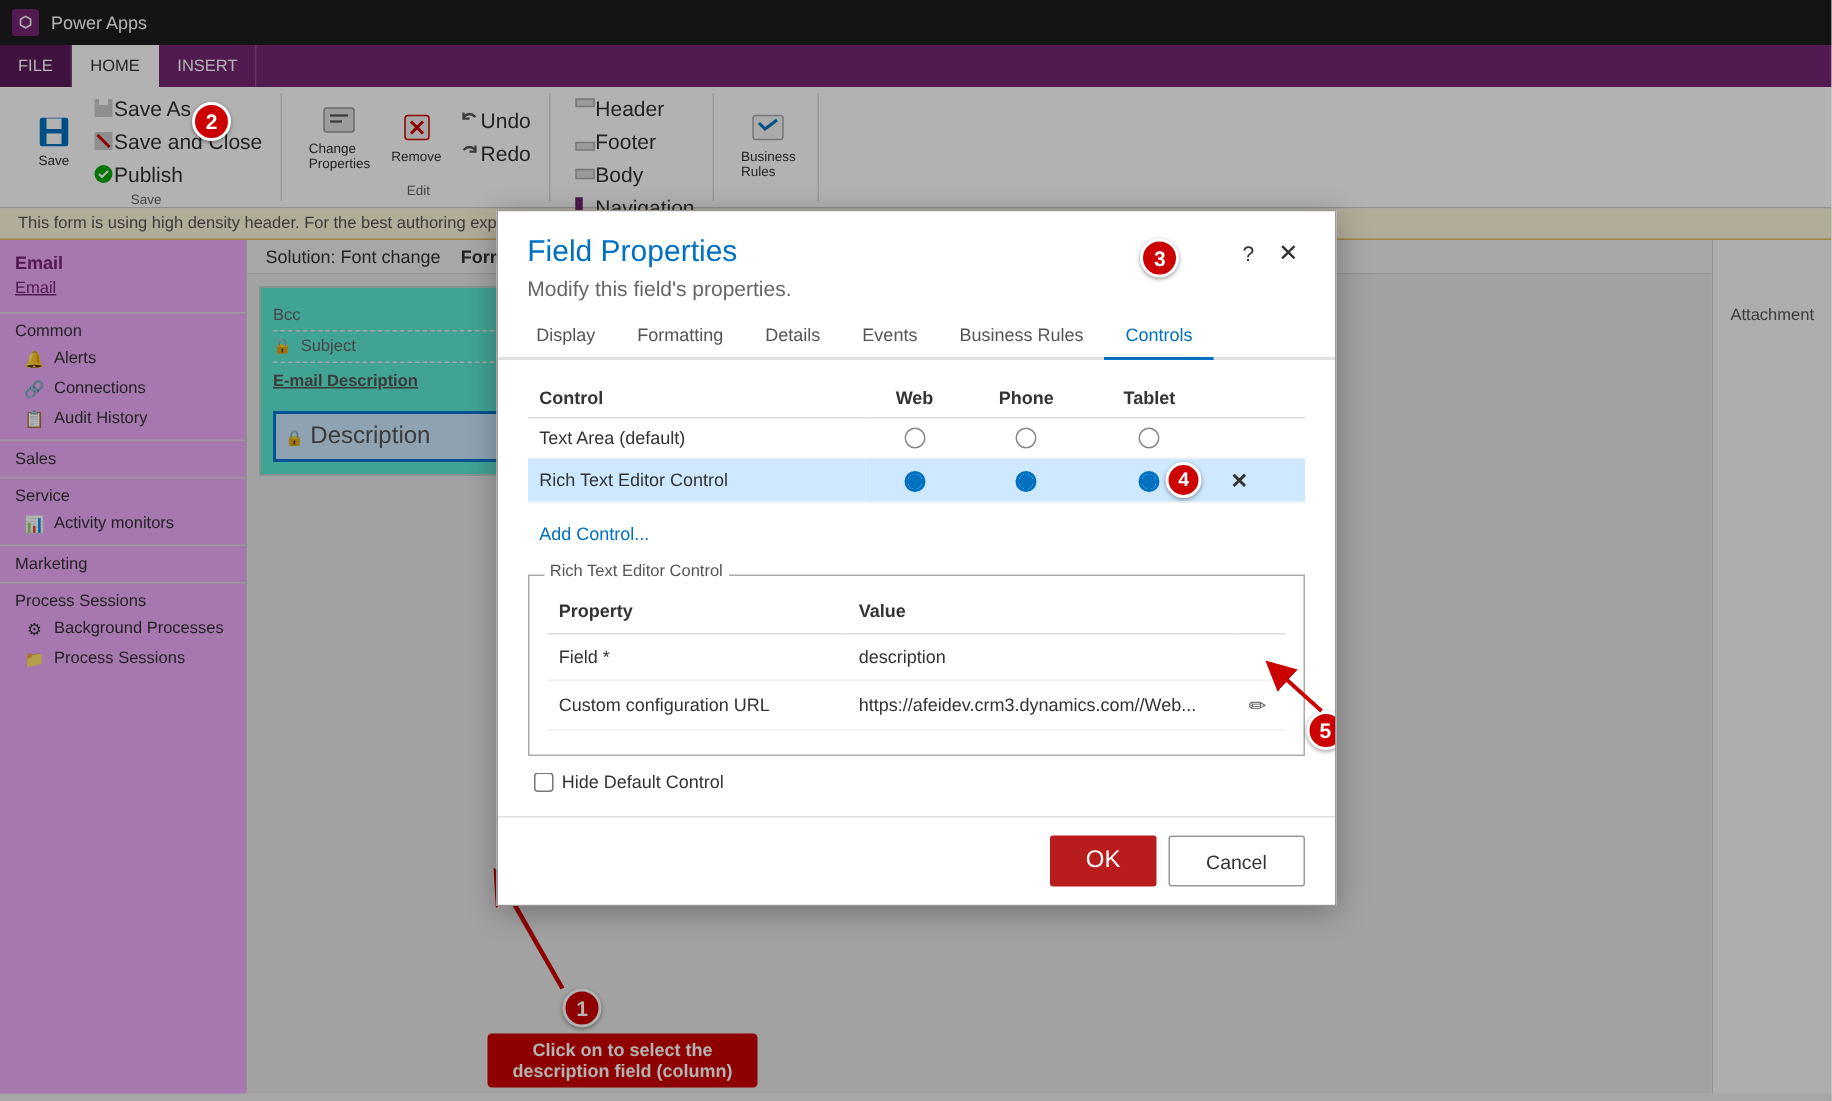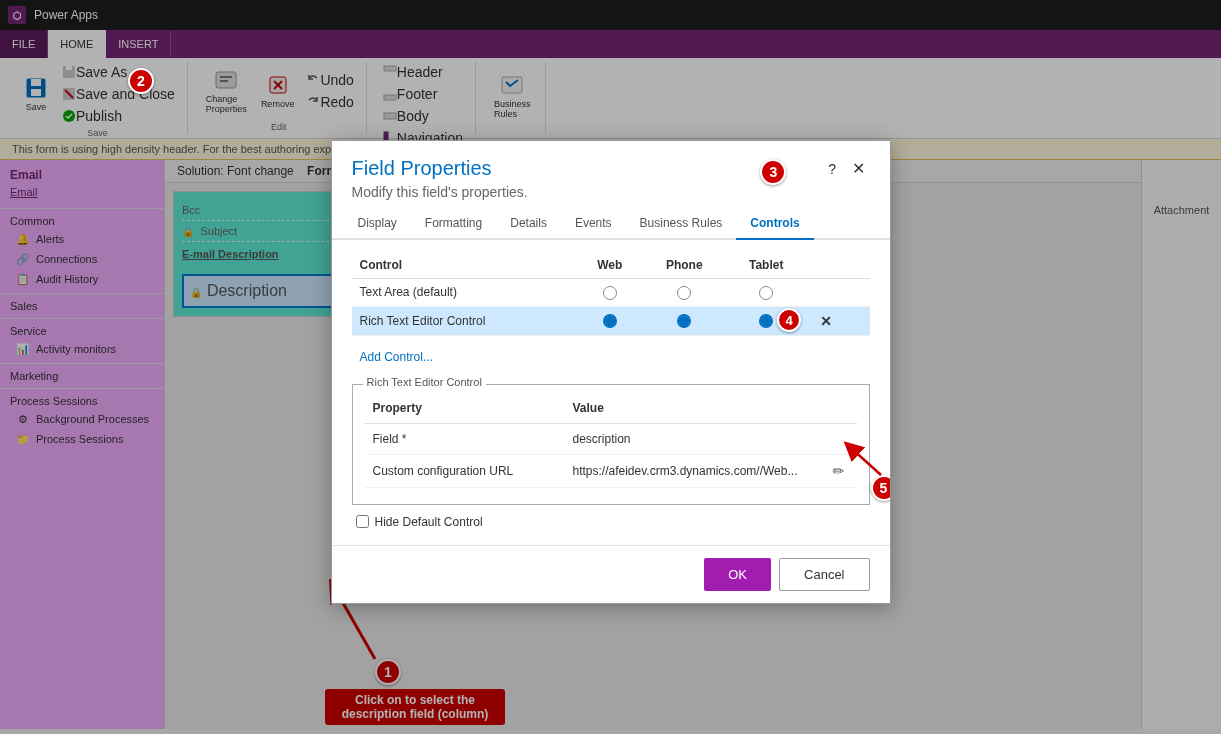--- a/index.html
+++ b/index.html
@@ -278,7 +278,7 @@
     .tab.active {
       color: #0070c0;
       border-bottom: 2px solid #0070c0;
-      font-weight: 700;
+      font-weight: 400;
     }
 
     

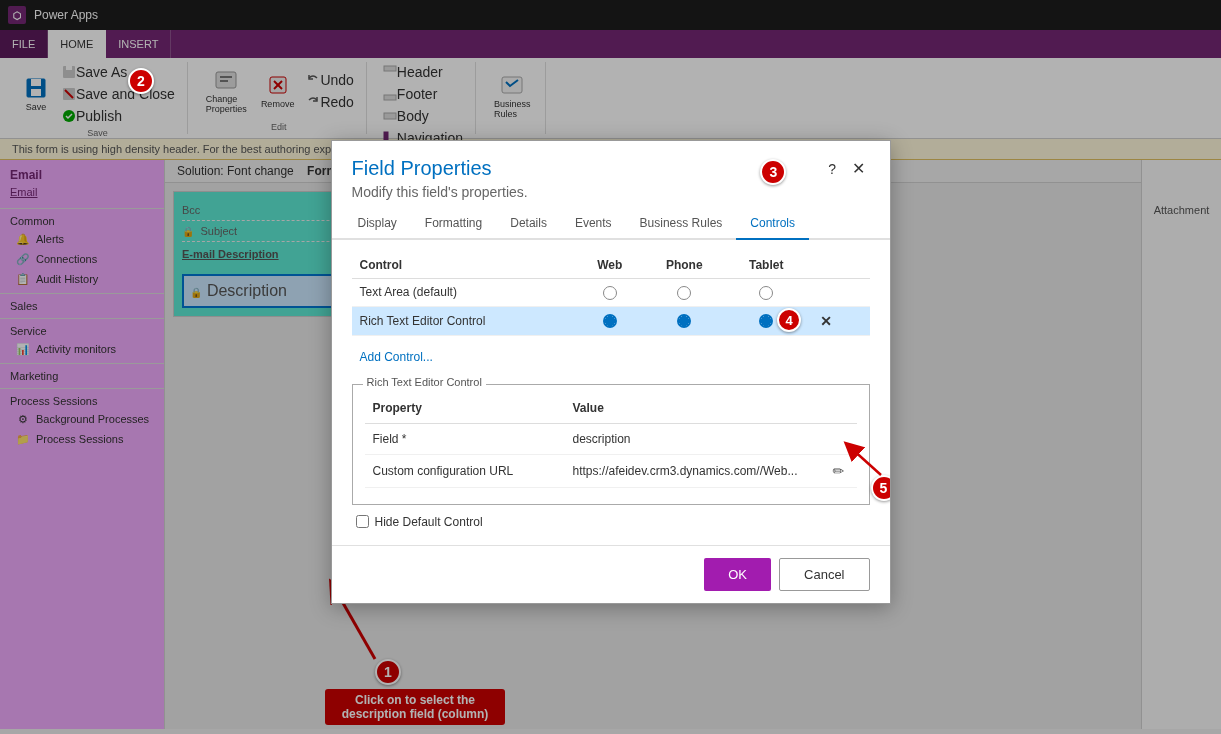--- a/index.html
+++ b/index.html
@@ -382,11 +382,11 @@
       background: white;
     }
     .btn-primary {
-      background: #a21caf;
+      background: #b91c1c;
       color: white;
       border: none;
       padding: 8px 24px;
-      font-size: 13px;
+      font-size: 16px;
       cursor: pointer;
       border-radius: 2px;
     }

